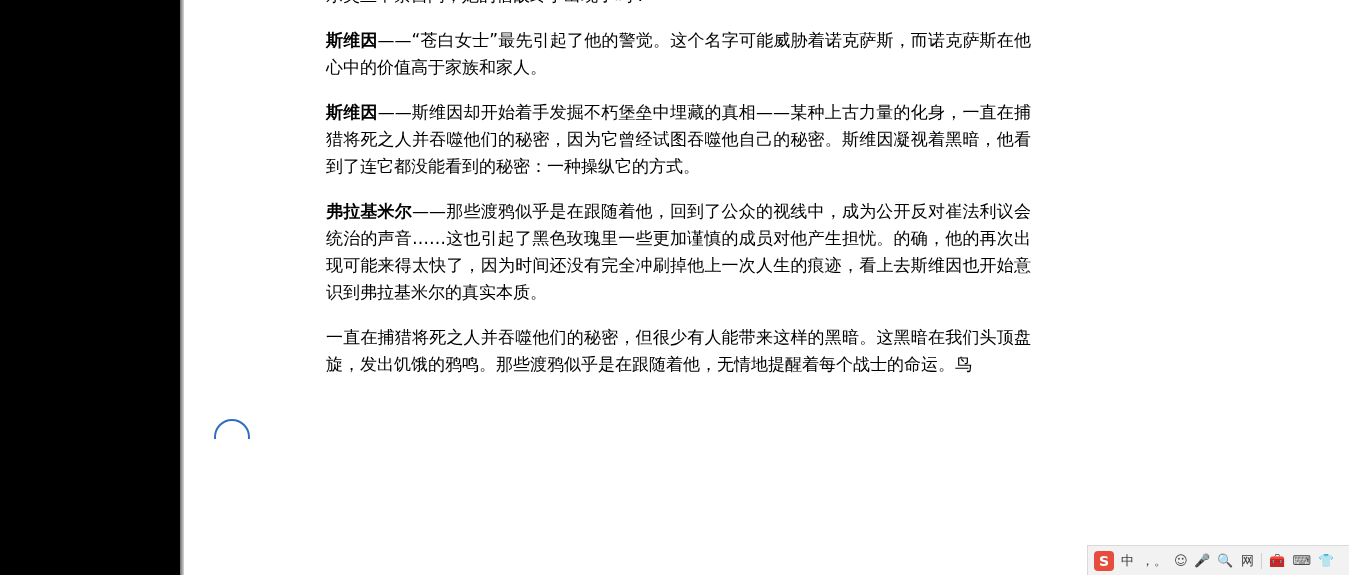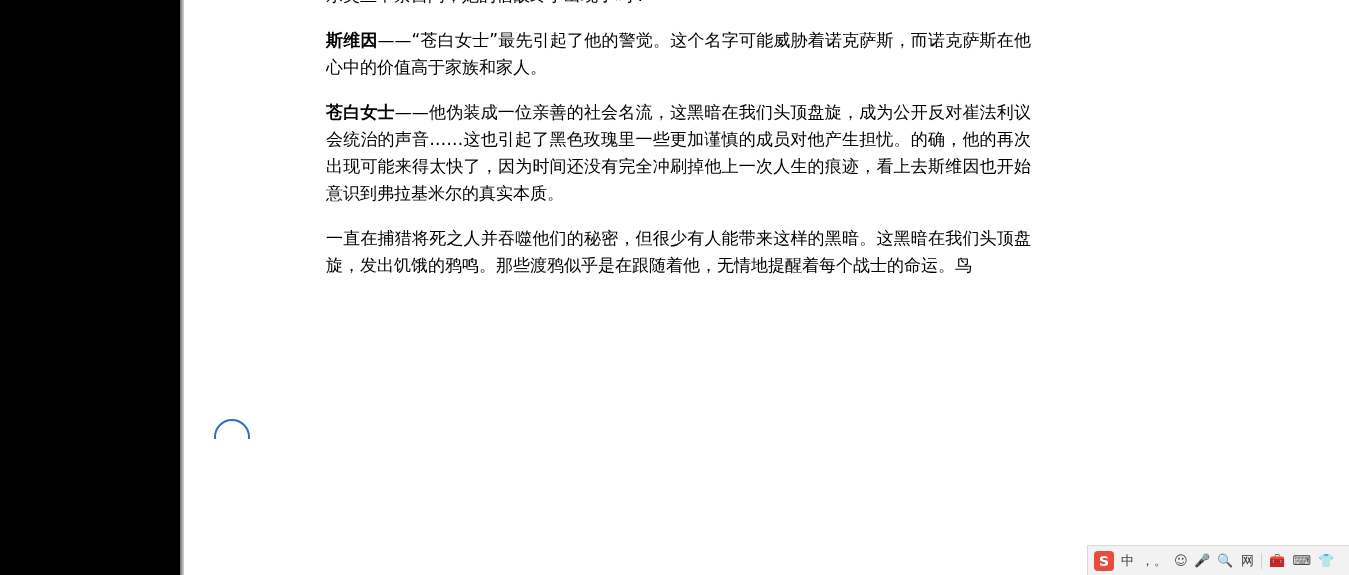--- a/index.html
+++ b/index.html
@@ -142,6 +142,9 @@
       </p>
 
 
+      <p class="para">
+        <span class="speaker">斯维因</span><span>——斯维因却开始着手发掘不朽堡垒中埋藏的真相——某种上古力量的化身，一直在捕猎将死之人并吞噬他们的秘密，因为它曾经试图吞噬他自己的秘密。斯维因凝视着黑暗，他看到了连它都没能看到的秘密：一种操纵它的方式。</span>
+      </p>
 
       <p class="para">
         <span class="speaker">苍白女士</span><span>——他伪装成一位亲善的社会名流，这黑暗在我们头顶盘旋，成为公开反对崔法利议会统治的声音……这也引起了黑色玫瑰里一些更加谨慎的成员对他产生担忧。的确，他的再次出现可能来得太快了，因为时间还没有完全冲刷掉他上一次人生的痕迹，看上去斯维因也开始意识到弗拉基米尔的真实本质。</span>

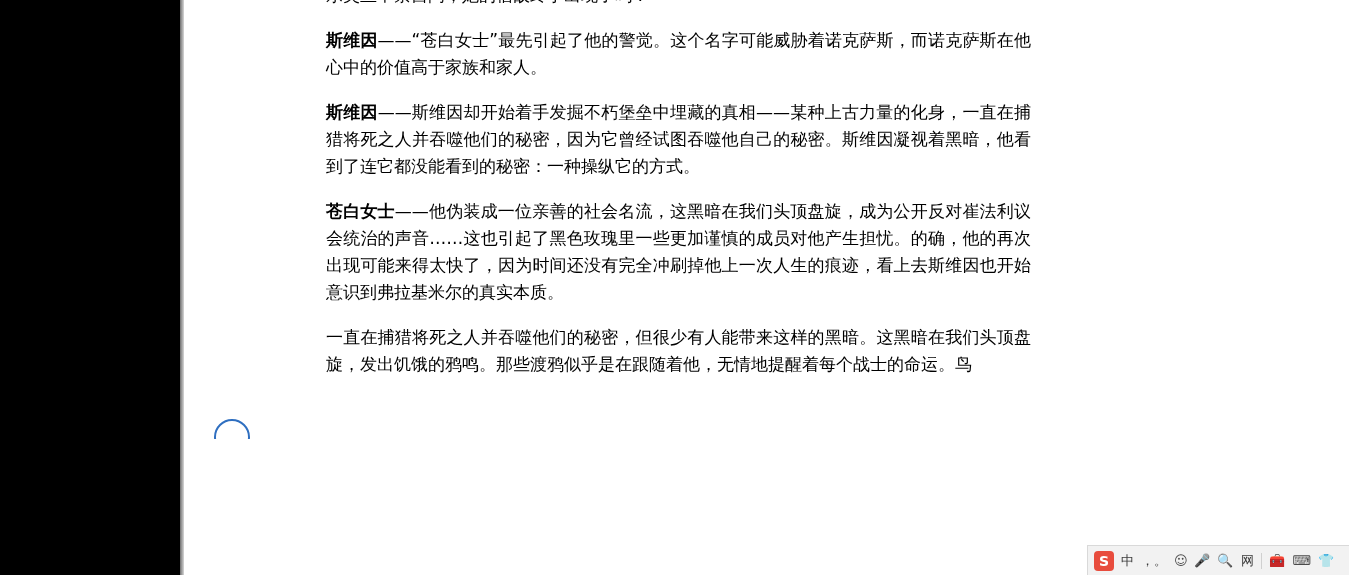--- a/index.html
+++ b/index.html
@@ -147,7 +147,7 @@
       </p>
 
       <p class="para">
-        <span class="speaker">苍白女士</span><span>——他伪装成一位亲善的社会名流，这黑暗在我们头顶盘旋，成为公开反对崔法利议会统治的声音……这也引起了黑色玫瑰里一些更加谨慎的成员对他产生担忧。的确，他的再次出现可能来得太快了，因为时间还没有完全冲刷掉他上一次人生的痕迹，看上去斯维因也开始意识到弗拉基米尔的真实本质。</span>
+        <span class="speaker">弗拉基米尔</span><span>——他伪装成一位亲善的社会名流，这黑暗在我们头顶盘旋，成为公开反对崔法利议会统治的声音……这也引起了黑色玫瑰里一些更加谨慎的成员对他产生担忧。的确，他的再次出现可能来得太快了，因为时间还没有完全冲刷掉他上一次人生的痕迹，看上去斯维因也开始意识到弗拉基米尔的真实本质。</span>
       </p>
 
       <p class="para">

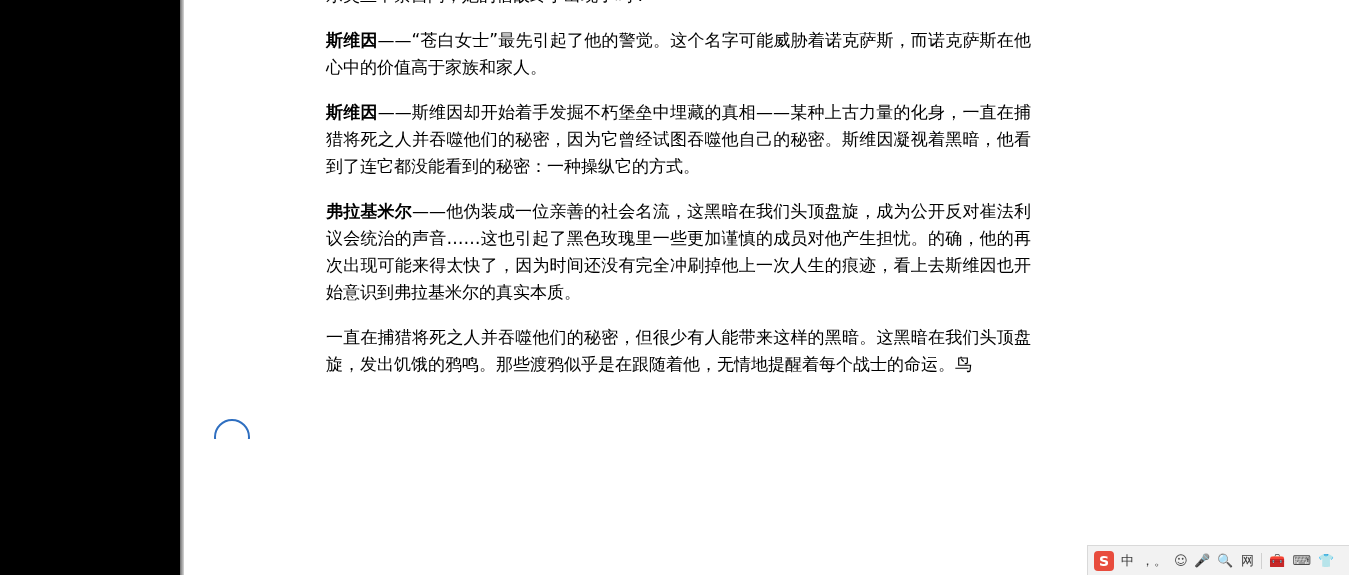--- a/index.html
+++ b/index.html
@@ -147,7 +147,7 @@
       </p>
 
       <p class="para">
-        <span class="speaker">弗拉基米尔</span><span>——他伪装成一位亲善的社会名流，这黑暗在我们头顶盘旋，成为公开反对崔法利议会统治的声音……这也引起了黑色玫瑰里一些更加谨慎的成员对他产生担忧。的确，他的再次出现可能来得太快了，因为时间还没有完全冲刷掉他上一次人生的痕迹，看上去斯维因也开始意识到弗拉基米尔的真实本质。</span>
+        <span class="speaker">弗拉基米尔</span><span>——那些渡鸦似乎是在跟随着他，回到了公众的视线中，成为公开反对崔法利议会统治的声音……这也引起了黑色玫瑰里一些更加谨慎的成员对他产生担忧。的确，他的再次出现可能来得太快了，因为时间还没有完全冲刷掉他上一次人生的痕迹，看上去斯维因也开始意识到弗拉基米尔的真实本质。</span>
       </p>
 
       <p class="para">

